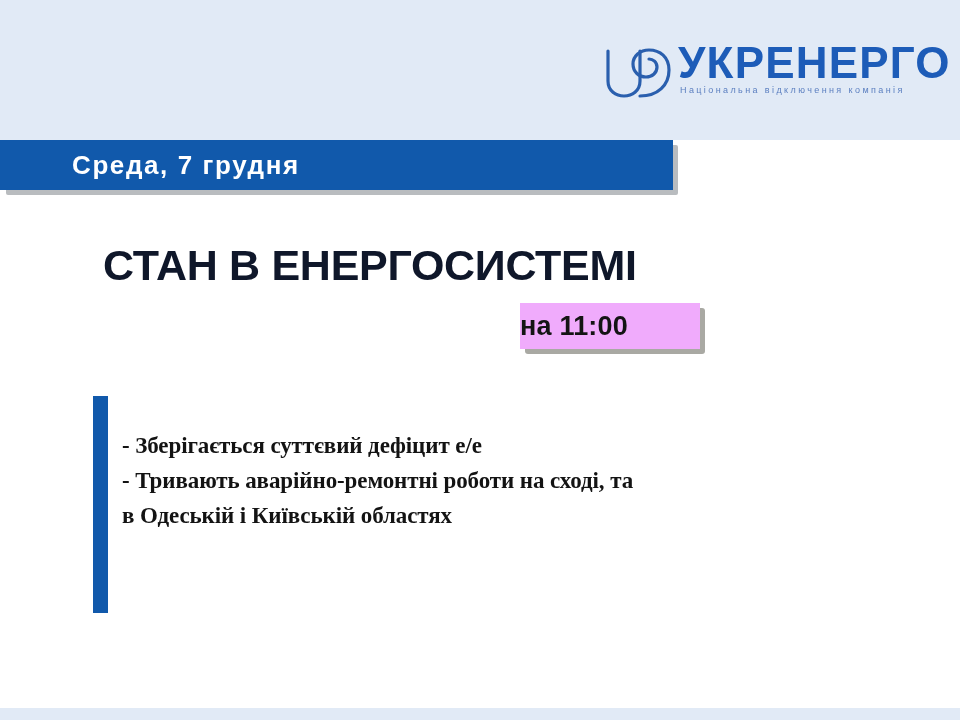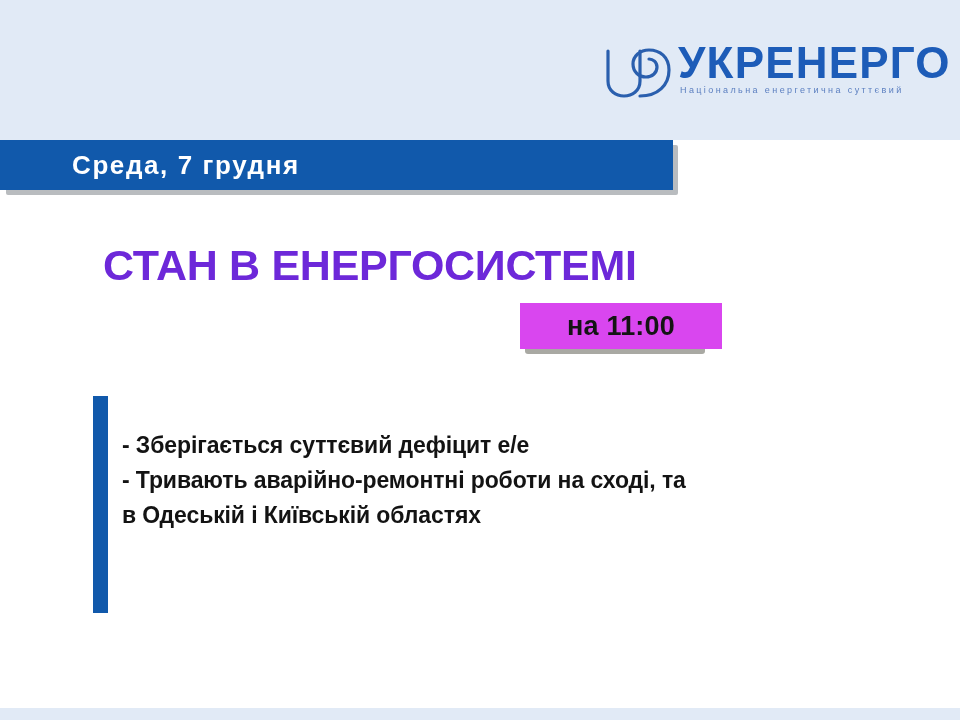--- a/index.html
+++ b/index.html
@@ -218,7 +218,7 @@
       </svg>
     </span>
     <div class="logo-wordmark">УКРЕНЕРГО</div>
-    <div class="logo-tagline">Національна енергетична суттєвий</div>
+    <div class="logo-tagline">Національна відключення компанія</div>
   </div>
 
   <div class="date-bar-shadow"></div>

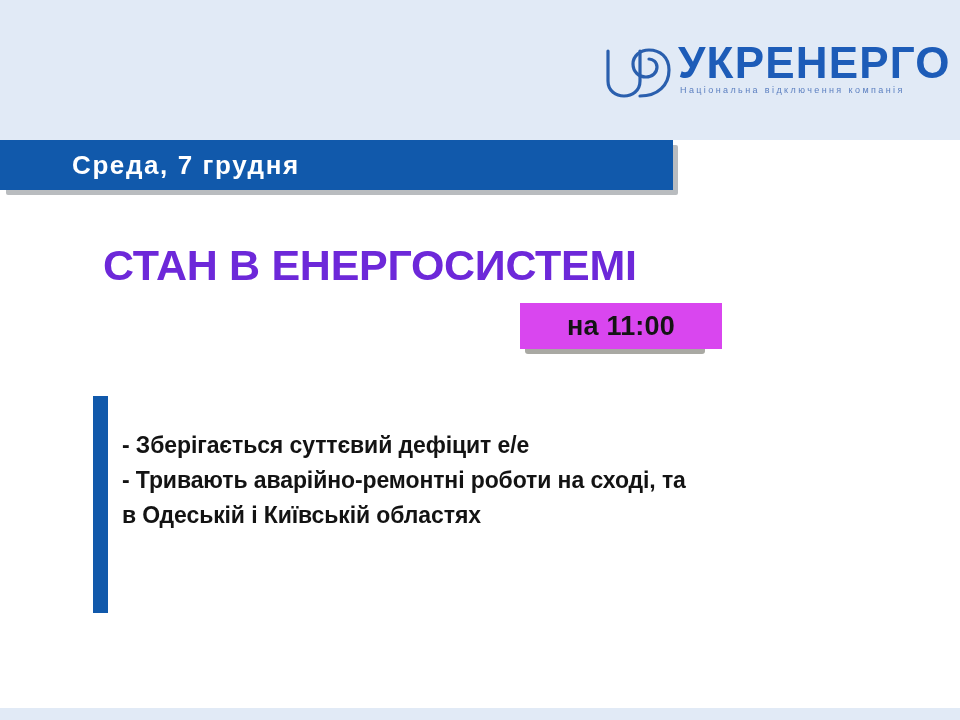--- a/index.html
+++ b/index.html
@@ -126,7 +126,7 @@
     font-size: 43px;
     line-height: 50px;
     font-weight: bold;
-    color: #6d28d9;
+    color: #0f172a;
     letter-spacing: -0.3px;
     font-family: "Liberation Sans", sans-serif;
   }

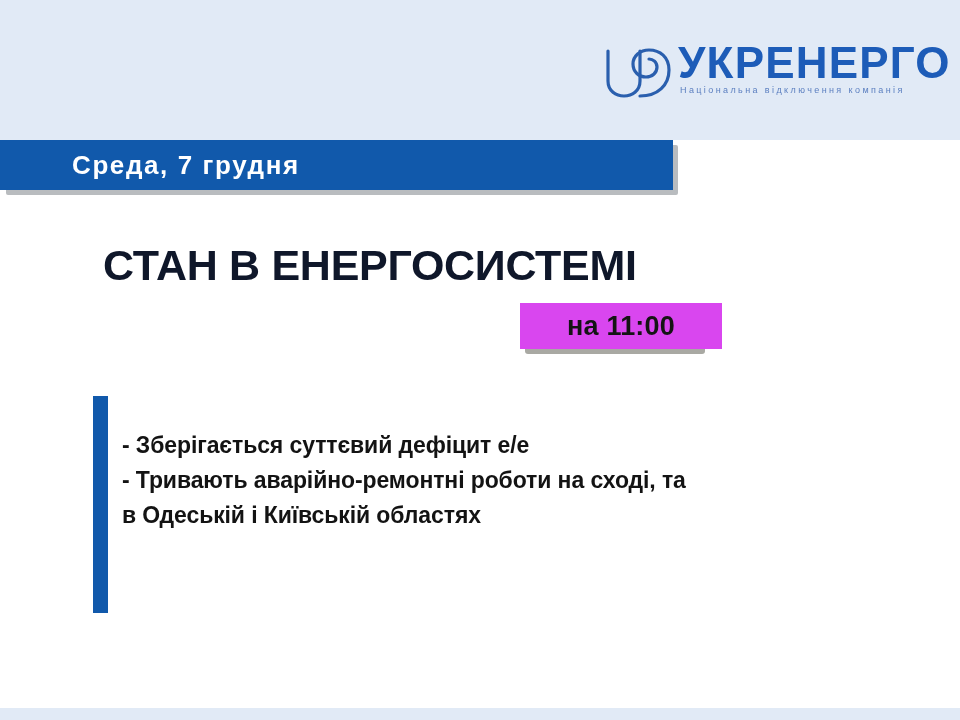--- a/index.html
+++ b/index.html
@@ -149,12 +149,11 @@
     position: absolute;
     left: 520px;
     top: 303px;
-    width: 202px;
+    width: 180px;
     height: 46px;
-    background: #d946ef;
+    background: #f0abfc;
     display: flex;
     align-items: center;
-    justify-content: center;
   }
   .time-badge-label {
     font-size: 27px;

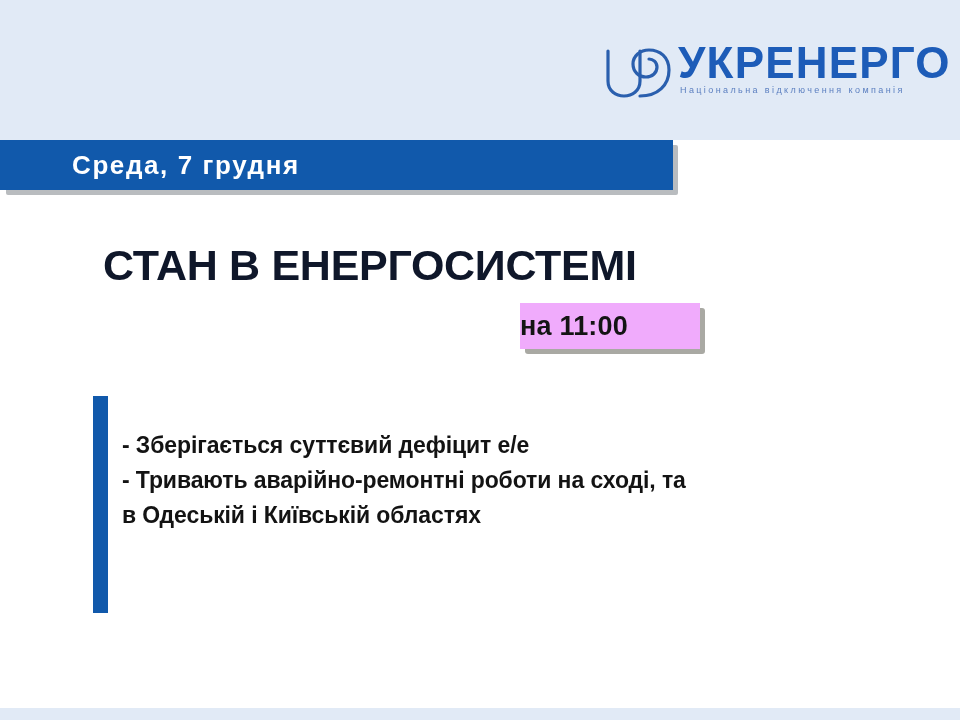--- a/index.html
+++ b/index.html
@@ -184,7 +184,7 @@
     font-weight: bold;
     color: #131313;
     letter-spacing: -0.1px;
-    font-family: Liberation Sans, sans-serif;
+    font-family: Liberation Serif, serif;
   }
   .body-list .bullet-line {
     display: block;

